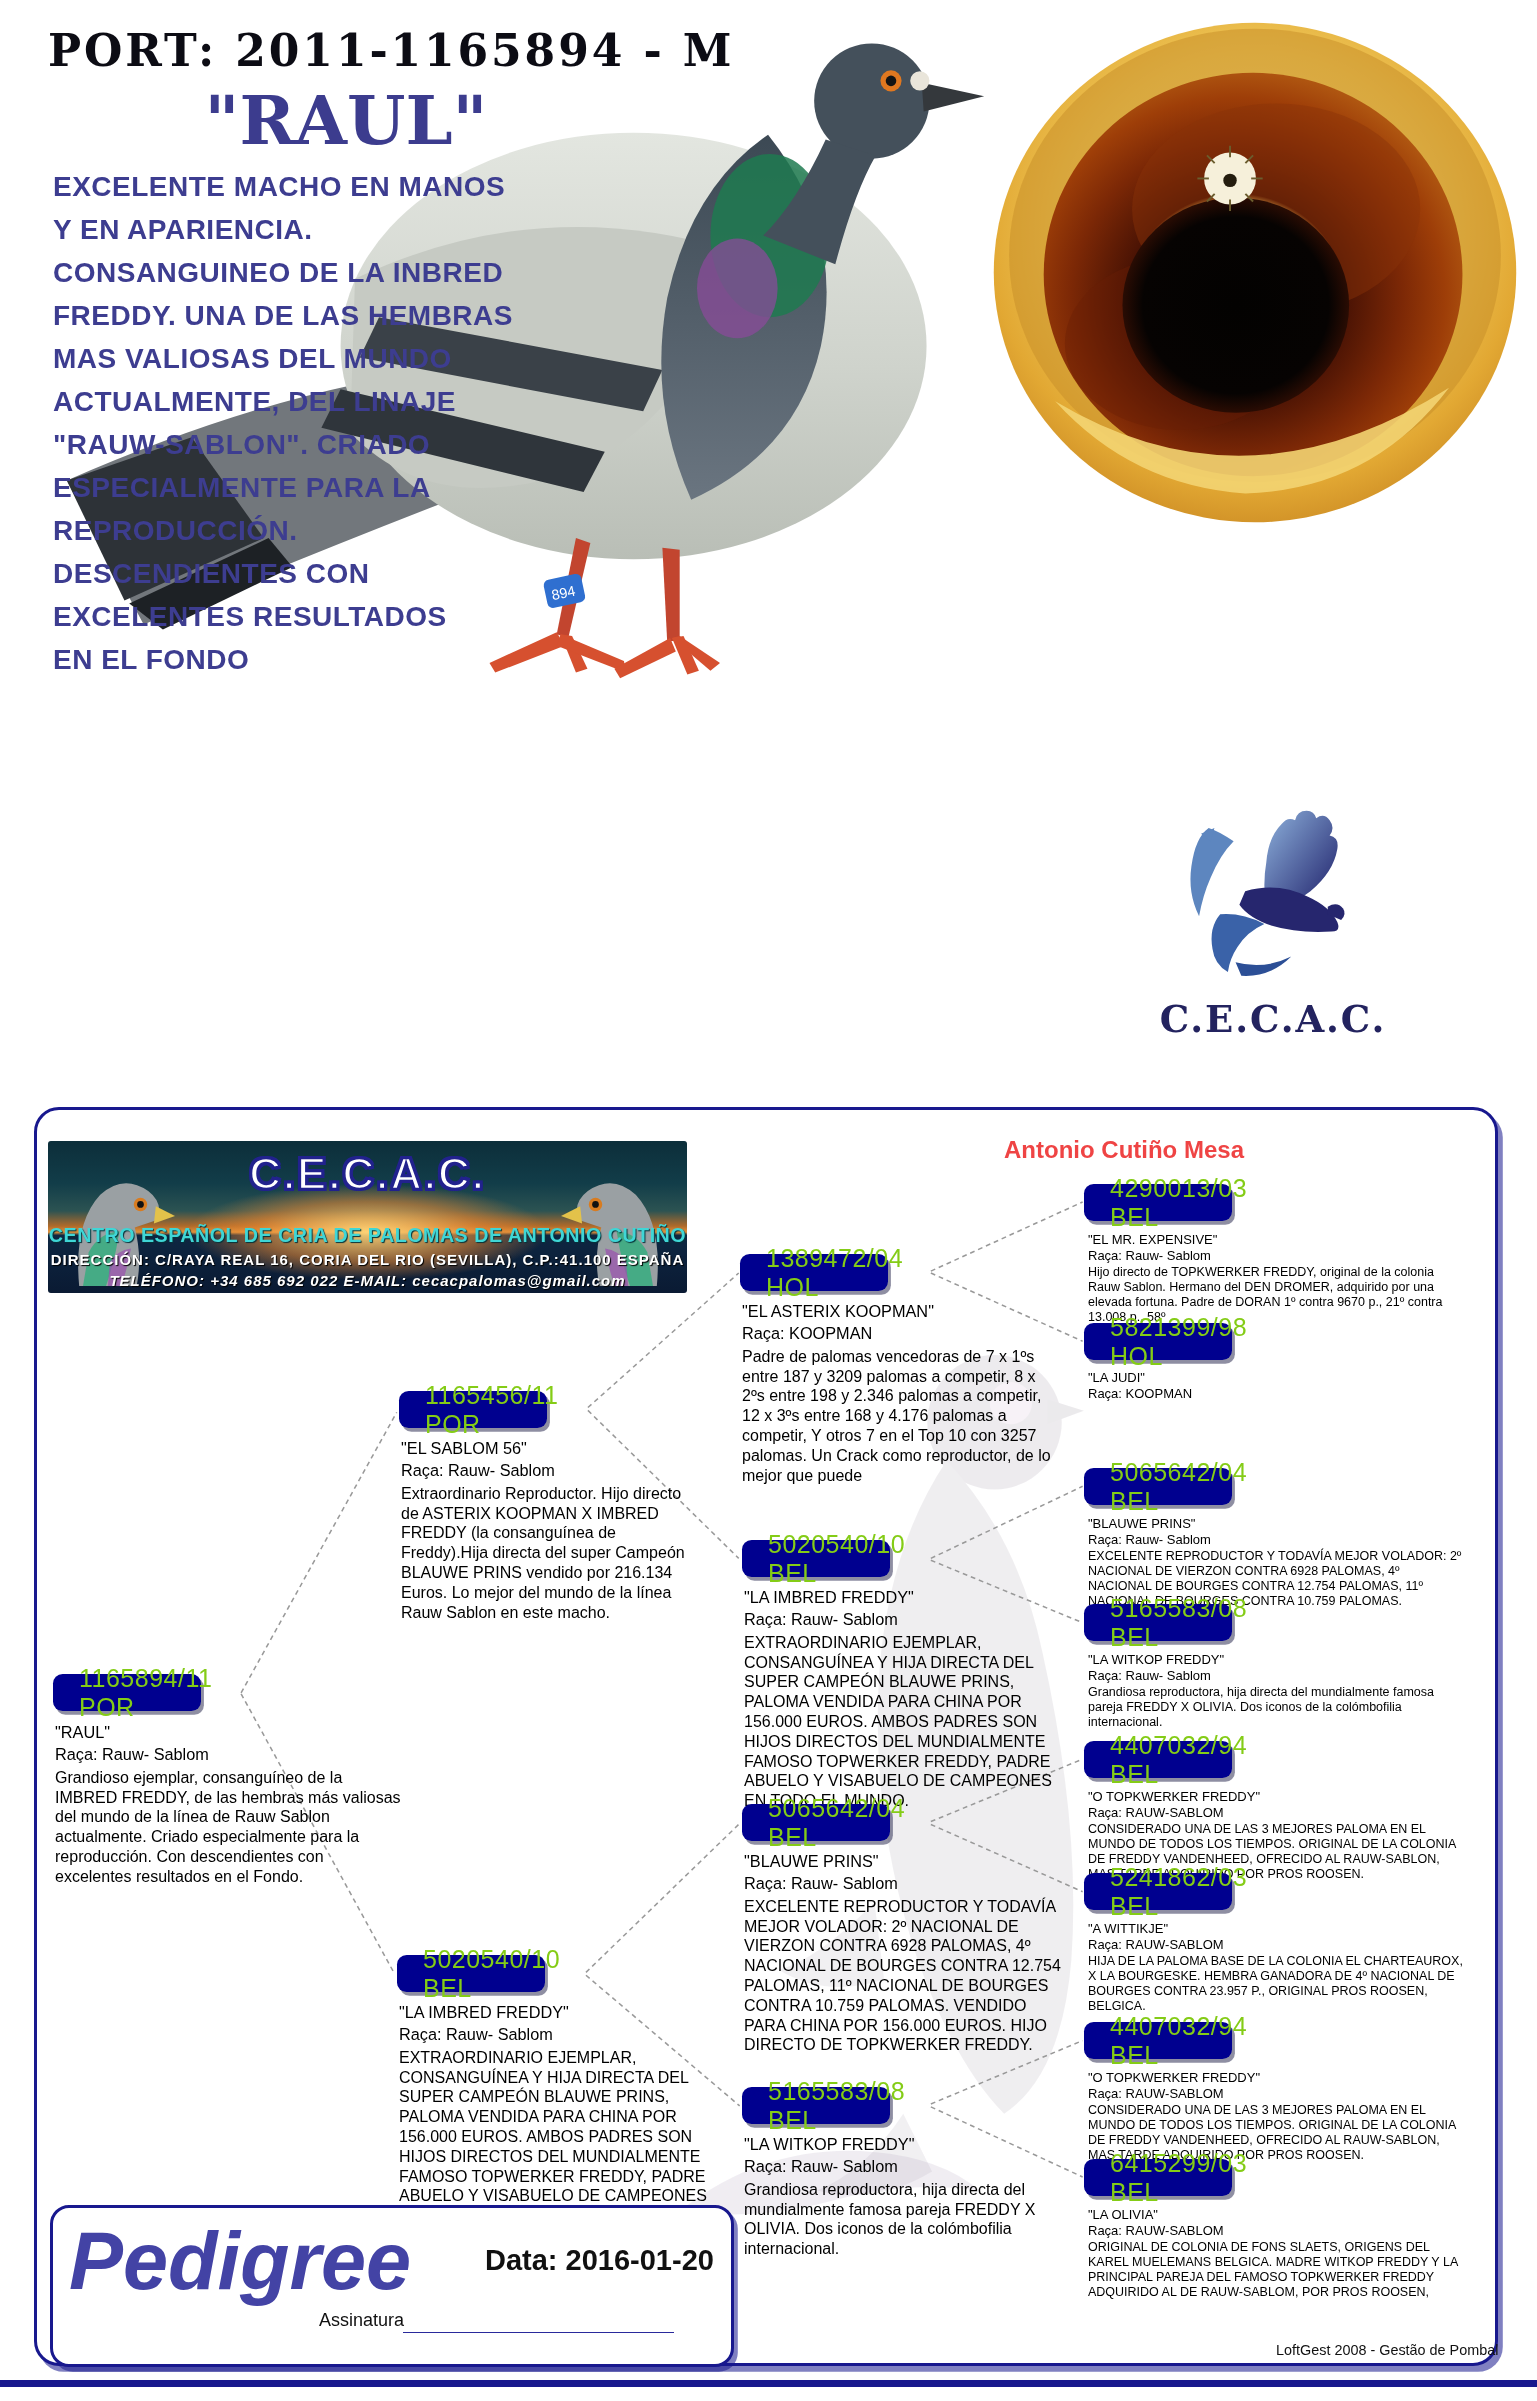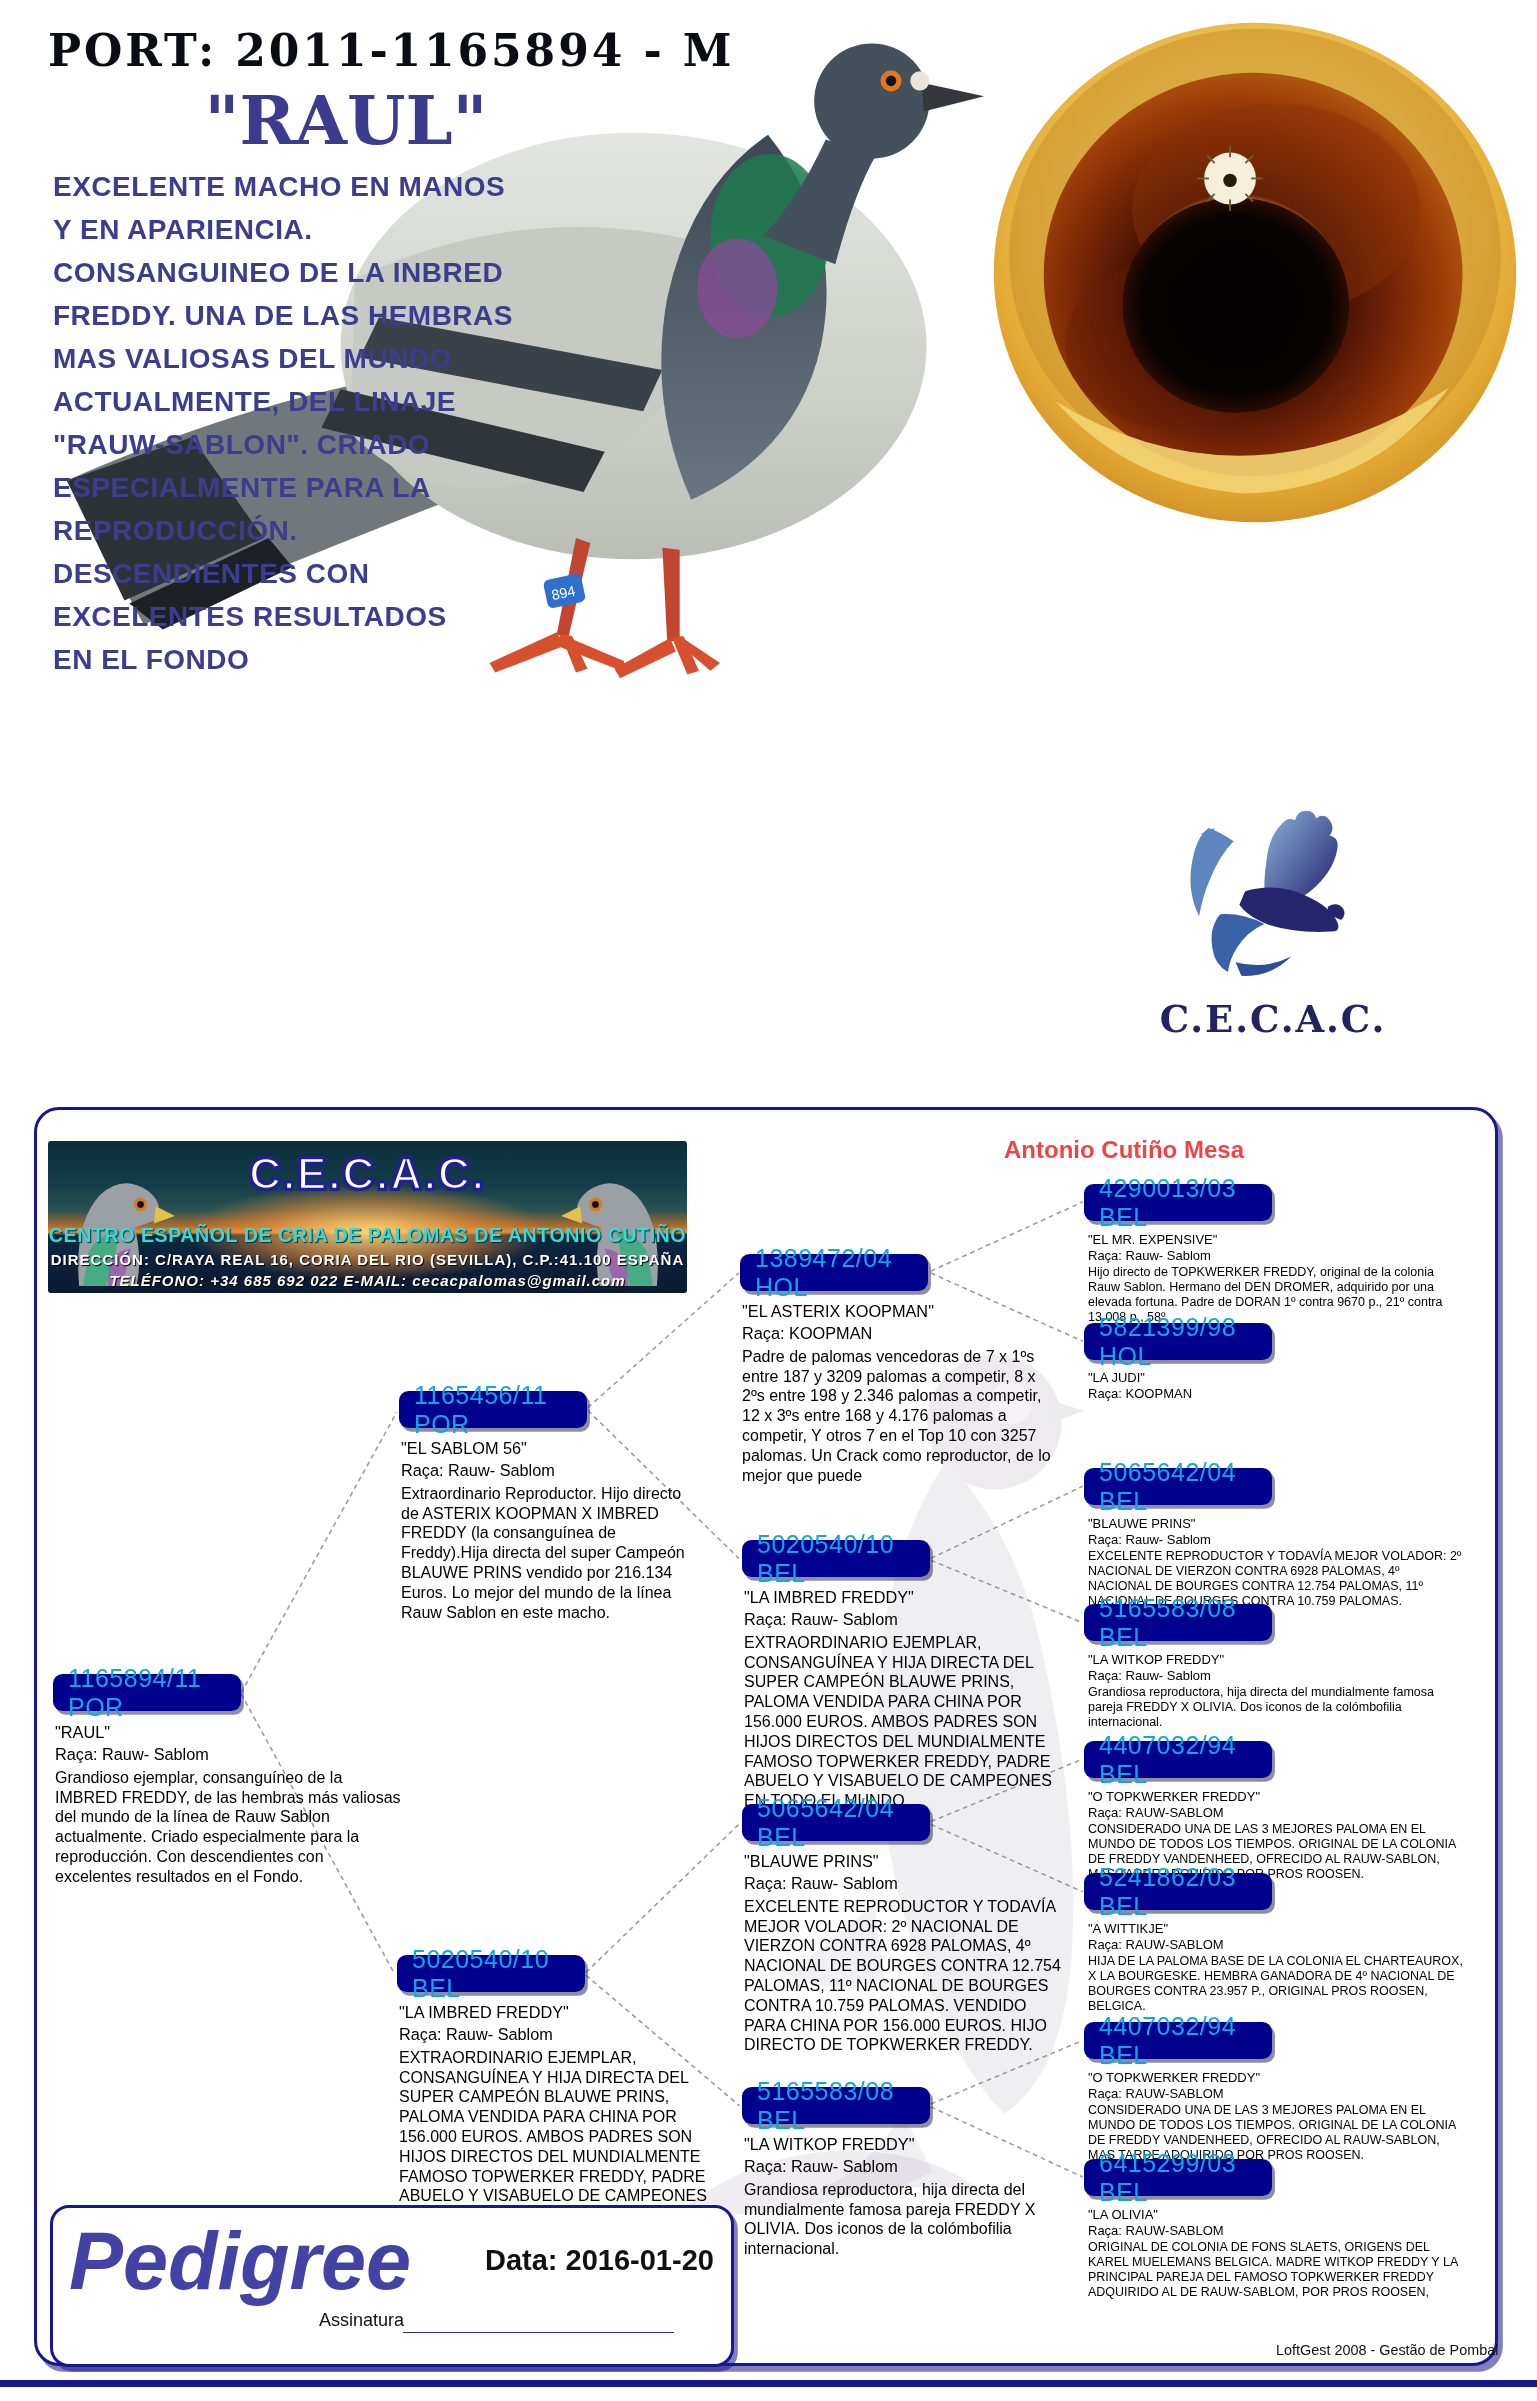--- a/index.html
+++ b/index.html
@@ -34,9 +34,9 @@
   .banner .addr{top:110px;} .banner .contact{top:131px;font-style:italic;}
   .banner svg{position:absolute;top:25px;}
   .owner{position:absolute;left:1004px;top:1136px;font-weight:bold;font-size:24px;color:#ef4444;}
-  .ringbox{position:absolute;width:188px;height:37px;background:#00008f;border-radius:9.6px;
-           box-shadow:2.9px 3.8px 0 rgba(30,30,70,.5);display:flex;align-items:center;padding-left:15px;
-           box-sizing:border-box;color:#0ea5e9;font-size:25px;letter-spacing:0.5px;z-index:3;}
+  .ringbox{position:absolute;width:148px;height:37px;background:#00008f;border-radius:9.6px;
+           box-shadow:2.9px 3.8px 0 rgba(30,30,70,.5);display:flex;align-items:center;padding-left:26px;
+           box-sizing:border-box;color:#84cc16;font-size:25px;letter-spacing:0.5px;z-index:3;}
   .entry{position:absolute;z-index:3;}
   .entry .nm{font-size:16.3px;margin-bottom:2.9px;}
   .entry .race{font-size:16.3px;margin-bottom:3.8px;}

